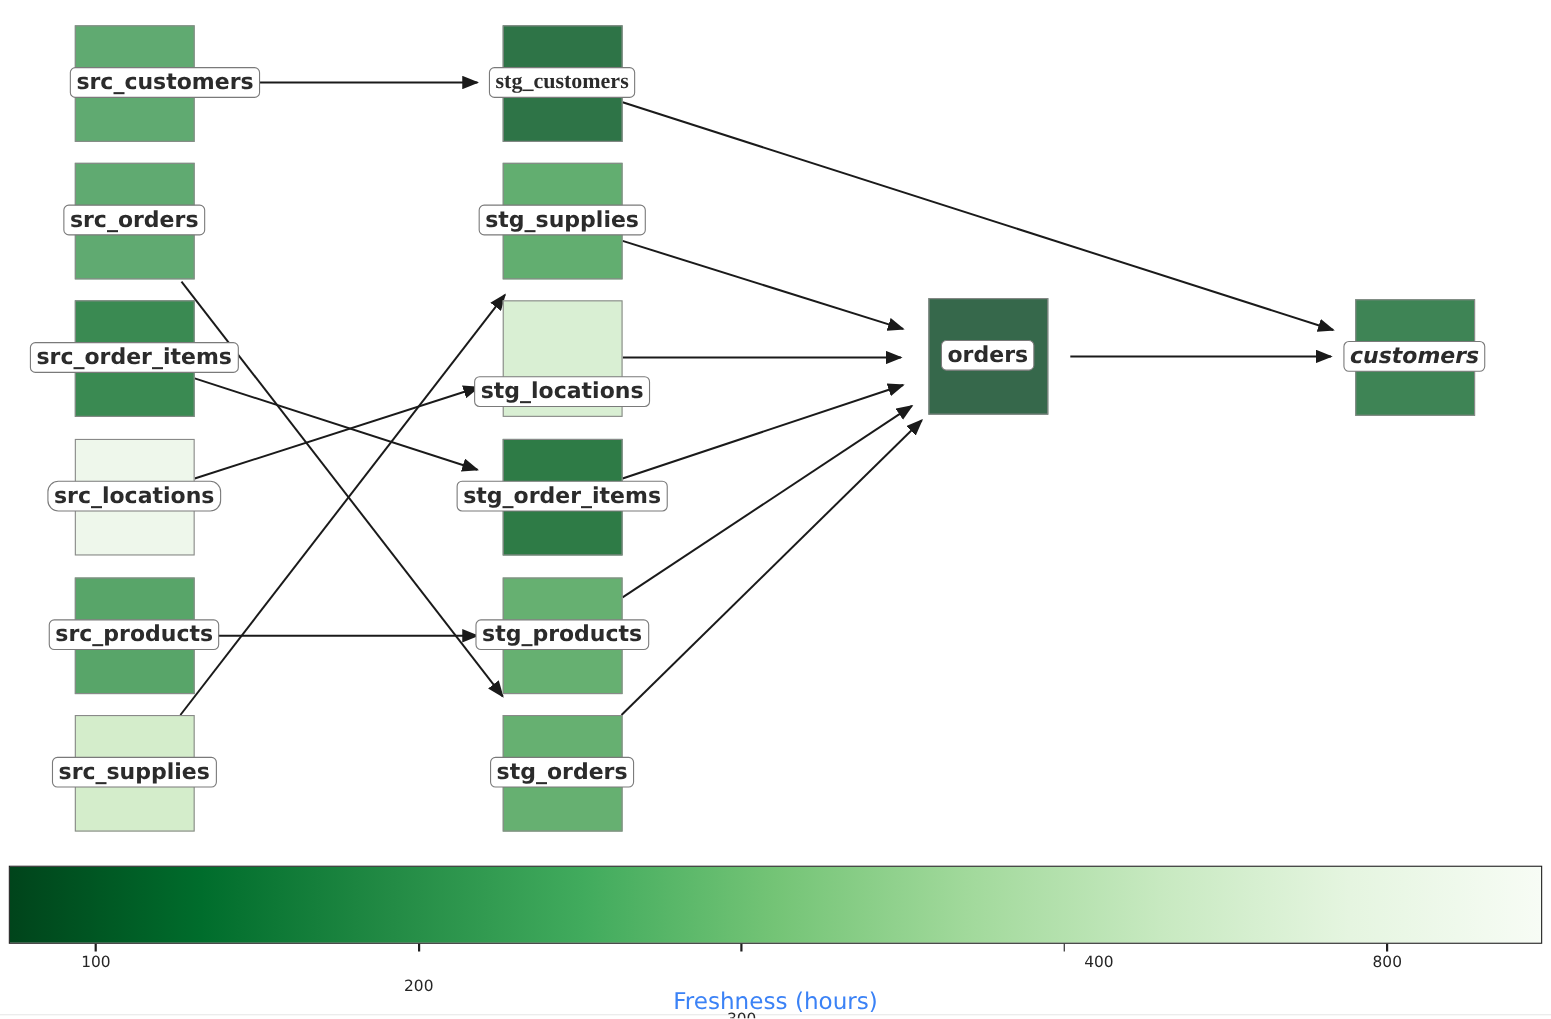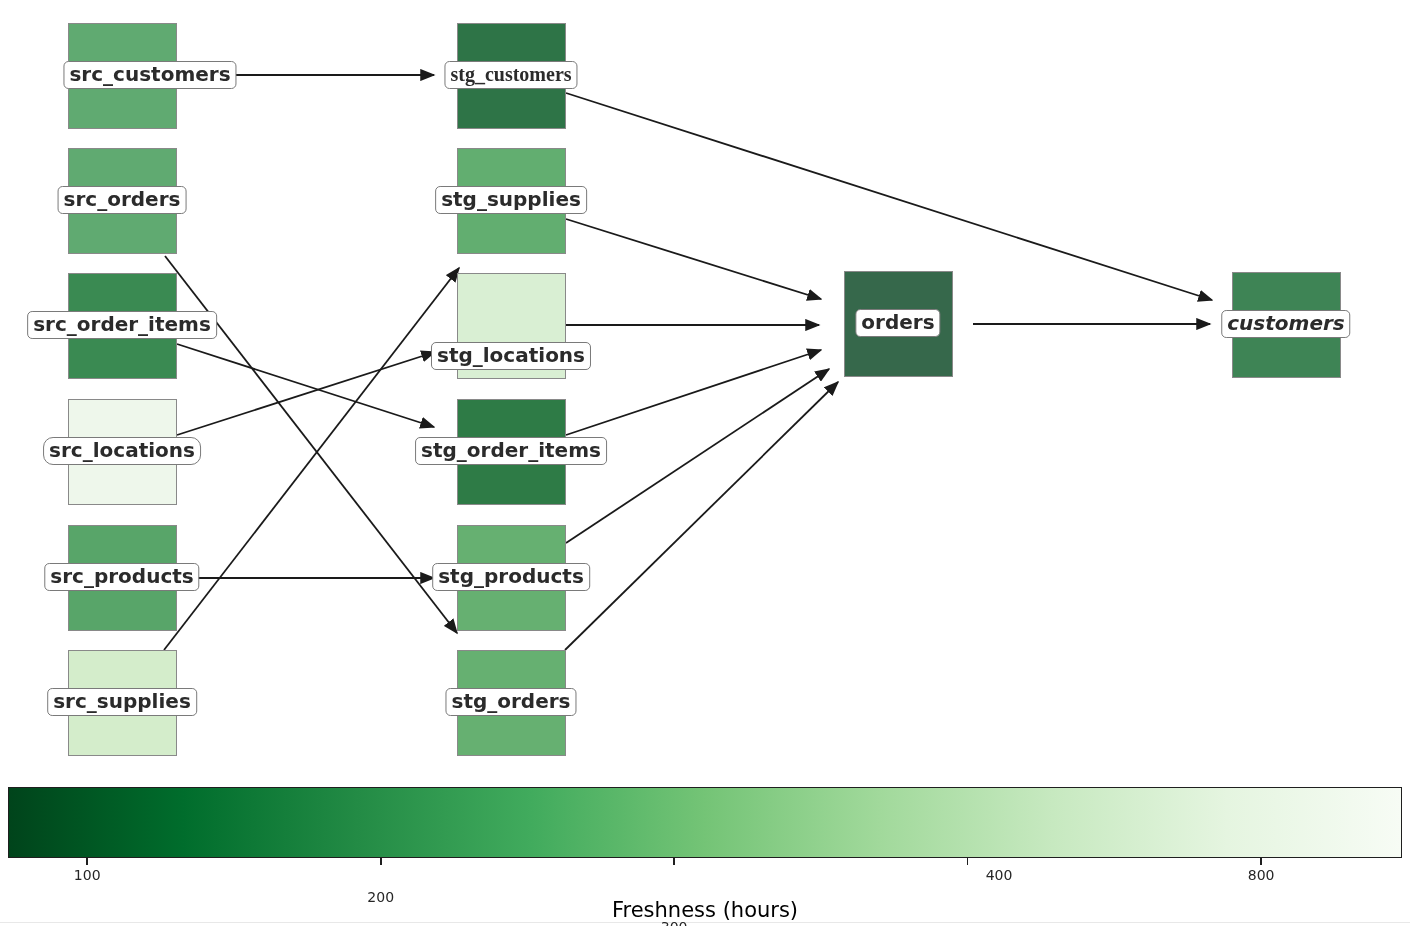--- a/index.html
+++ b/index.html
@@ -66,7 +66,7 @@
     z-index: 2;
     transform: translateX(-50%);
     font-size: 21px;
-    color: #000000;
+    color: #3b82f6;
     white-space: nowrap;
   }
   #figure-bottom-rule {

